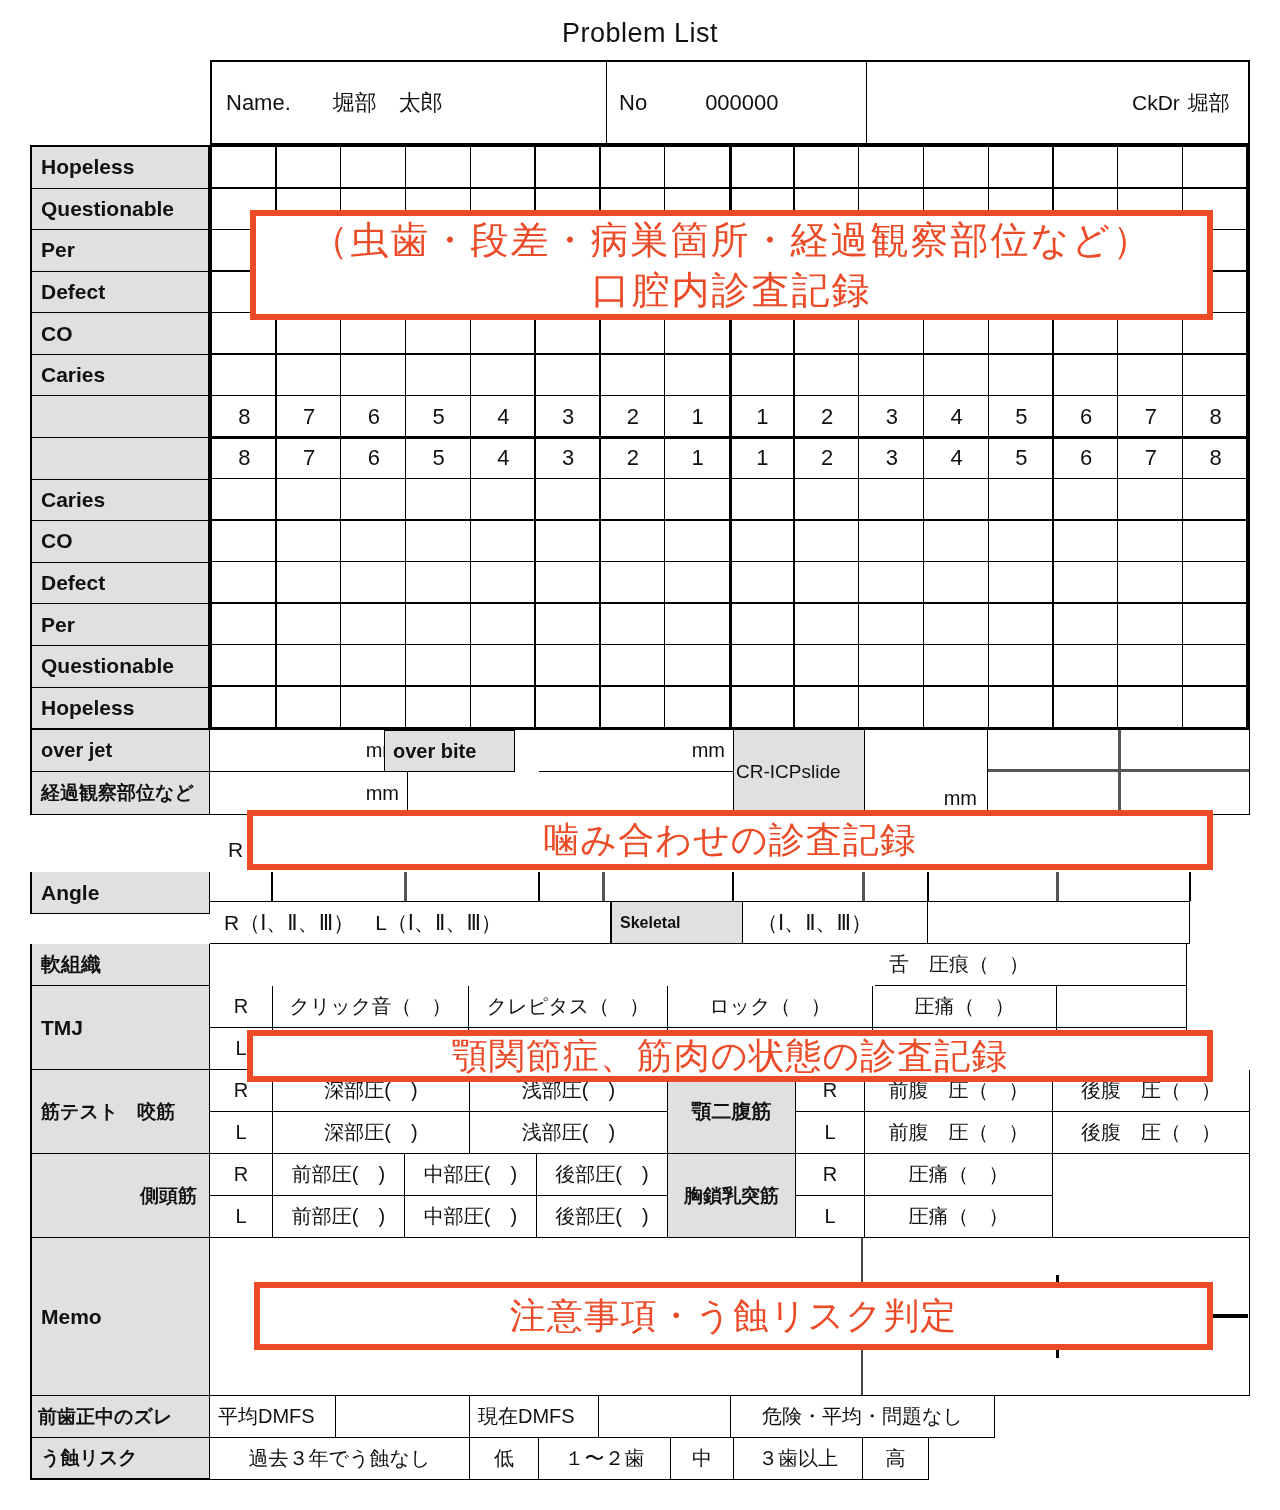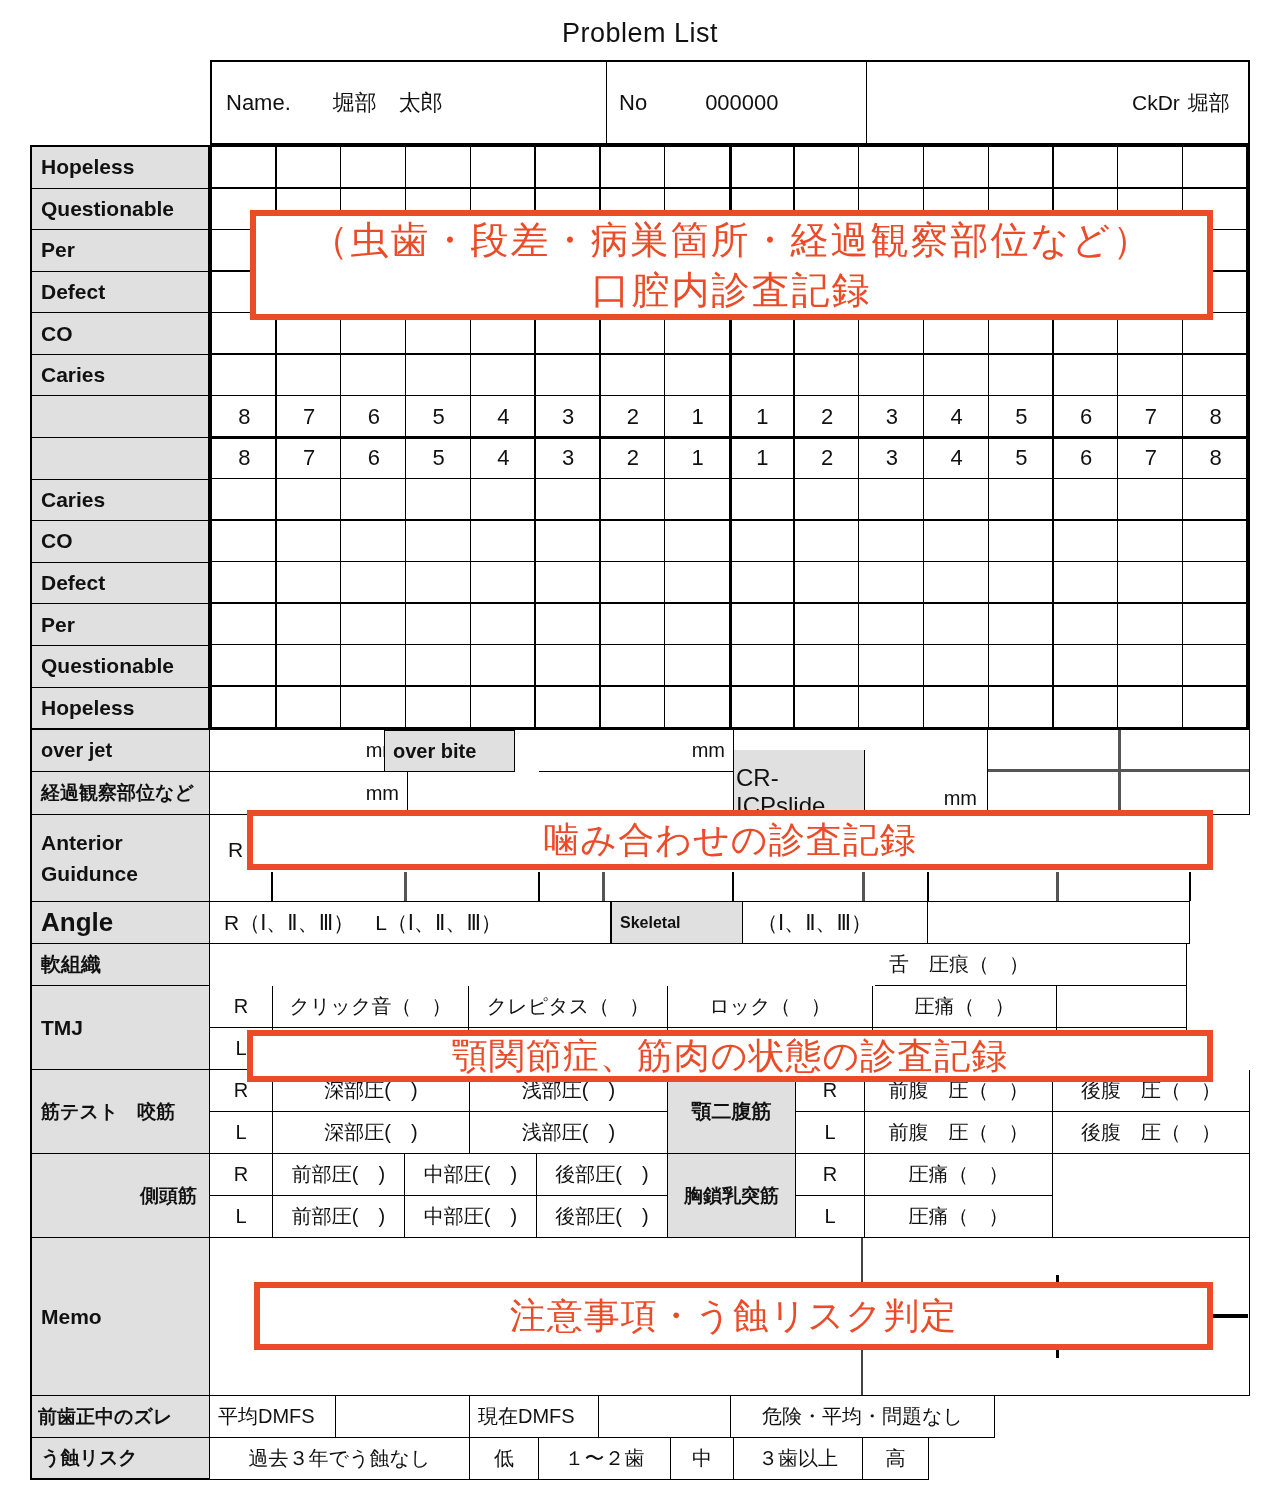--- a/index.html
+++ b/index.html
@@ -124,7 +124,7 @@
   <div class="c endj" style="left:210px;top:730px;width:198px;height:42px;padding-right:8px;">mm</div>
   <div class="c gray" style="left:384px;top:730px;width:131px;height:42px;padding-left:8px;border-top:1.5px solid #000;border-left:1.5px solid #000;">over bite</div>
   <div class="c endj" style="left:539px;top:730px;width:195px;height:42px;padding-right:8px;">mm</div>
-  <div class="c gray" style="left:734px;top:750px;width:131px;height:85px;padding-left:2px;font-size:24px;font-weight:normal;">CR-ICPslide</div>
+  <div class="c gray" style="left:734px;top:730px;width:131px;height:85px;padding-left:2px;font-size:19px;font-weight:normal;">CR-ICPslide</div>
   <div class="c endj" style="left:865px;top:730px;width:123px;height:85px;align-items:flex-end;padding:0 10px 4px 0;">mm</div>
   <div class="c" style="left:988px;top:730px;width:262px;height:85px;">
     <div class="grayline" style="left:0;right:0;top:39px;height:3px;"></div>

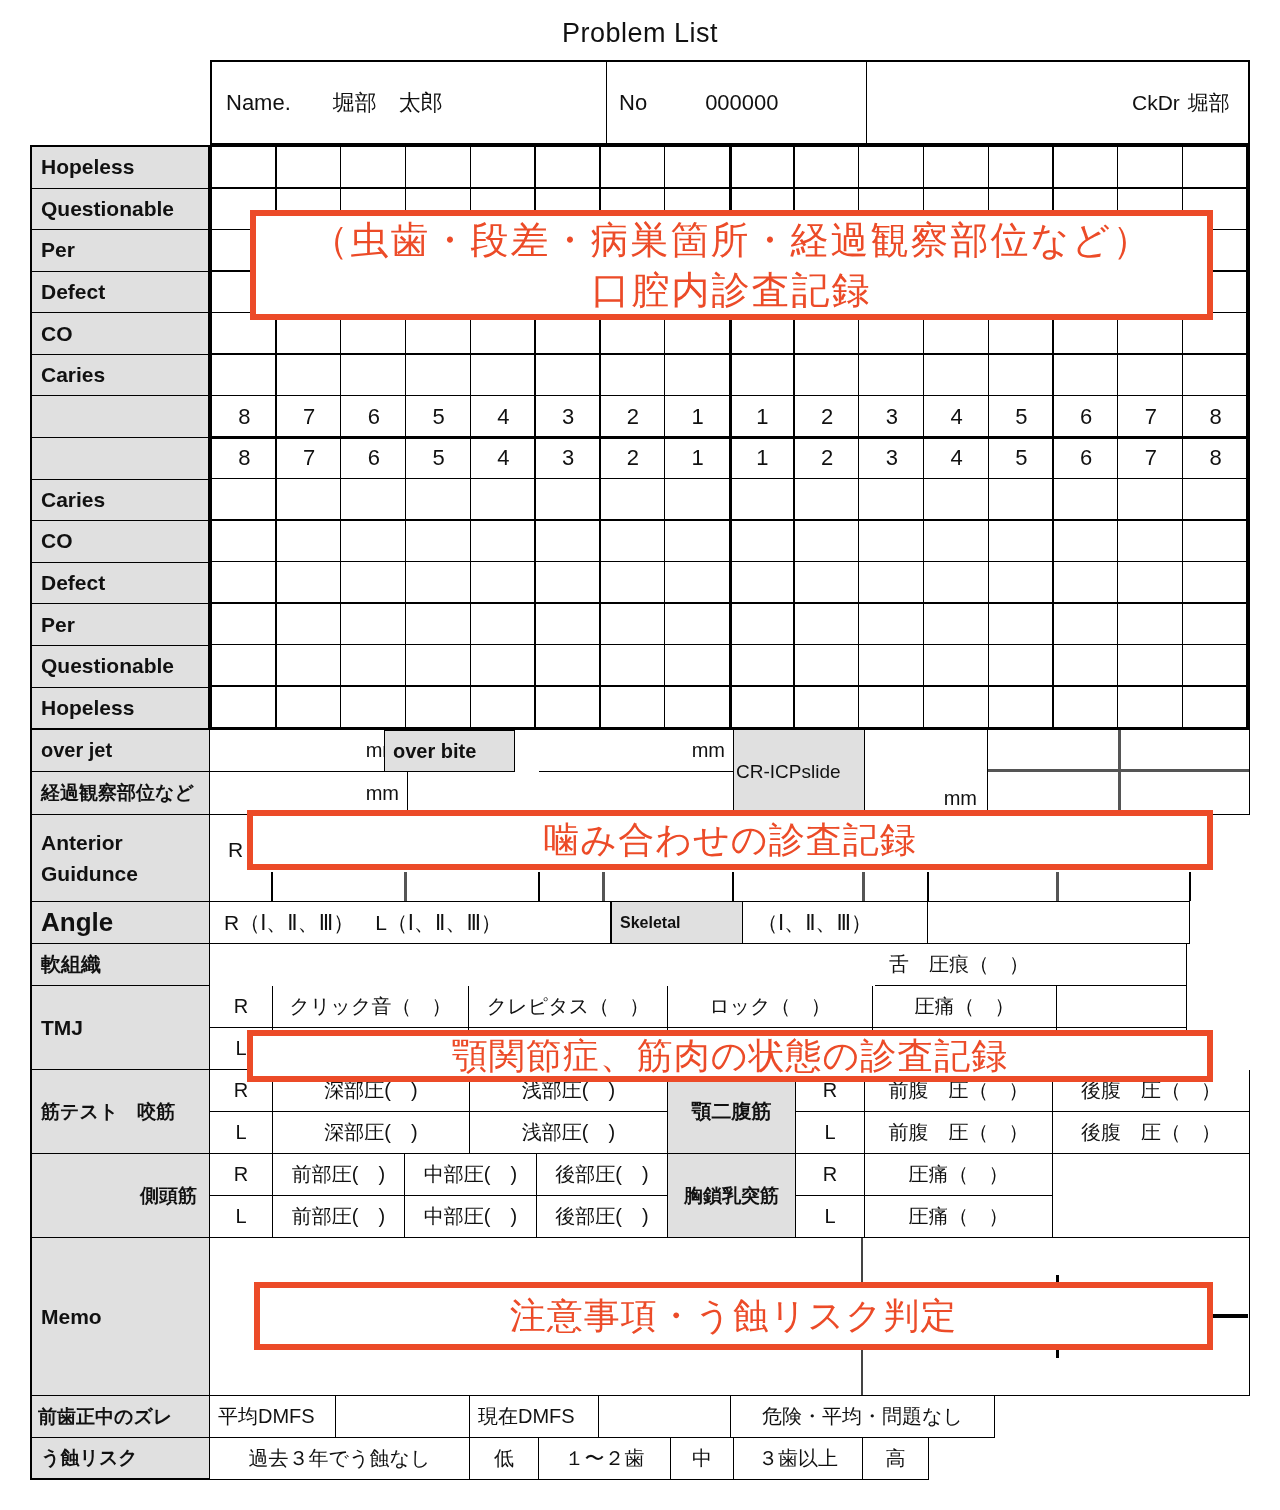--- a/index.html
+++ b/index.html
@@ -134,12 +134,6 @@
   <div class="c endj" style="left:210px;top:772px;width:198px;height:43px;padding-right:8px;">mm</div>
   <div class="c" style="left:408px;top:772px;width:326px;height:43px;"></div>
 
-  <div class="lab" style="top:815px;height:87px;font-size:21px;line-height:31px;">
-    <div>
-      <div>Anterior</div>
-      <div>Guidunce</div>
-    </div>
-  </div>
   <div class="abs" style="left:228px;top:838px;font-size:21px;">R</div>
 
   <div class="vline" style="left:271px;top:872px;height:29px;width:2px;"></div>

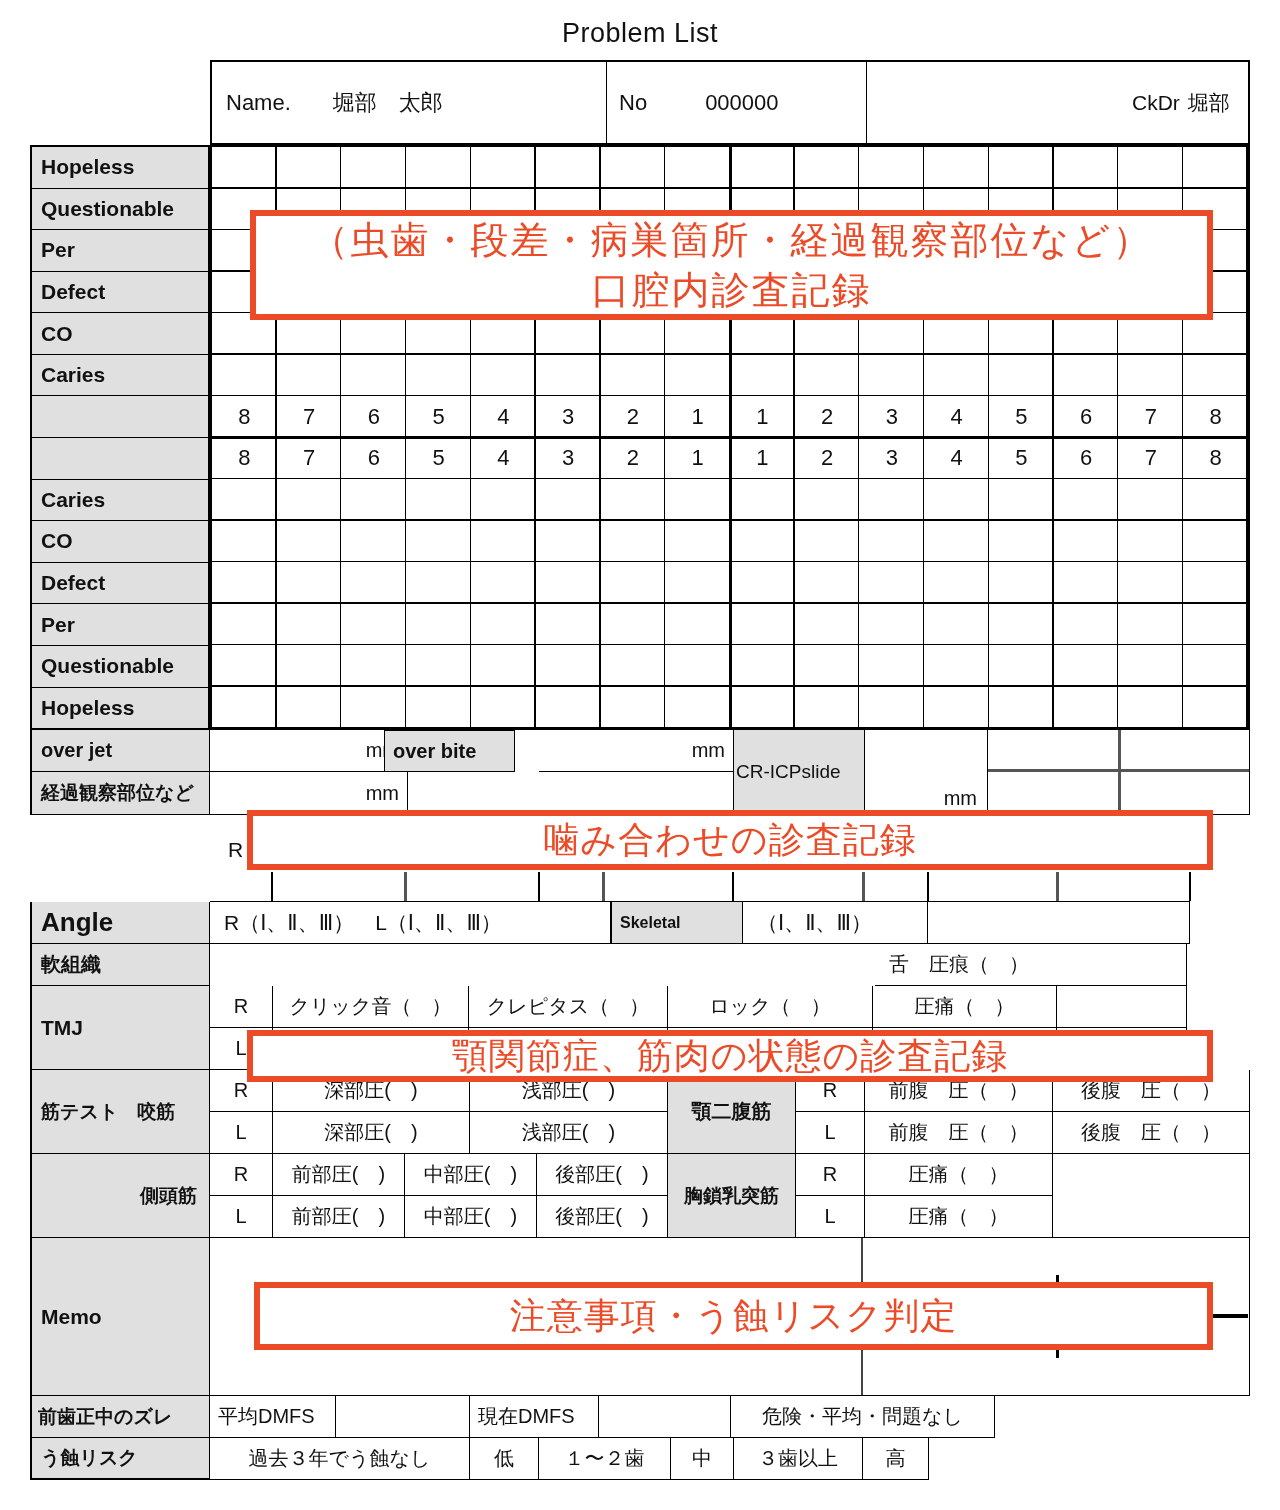--- a/index.html
+++ b/index.html
@@ -147,7 +147,7 @@
   <div class="vline" style="left:1189px;top:872px;height:29px;width:2px;"></div>
   <div class="vline" style="left:210px;top:900.5px;width:980px;height:1.5px;"></div>
 
-  <div class="lab" style="top:902px;height:42px;font-size:26px;">Angle</div>
+  <div class="lab" style="top:872px;height:42px;font-size:21px;">Angle</div>
   <div class="c" style="left:210px;top:902px;width:401px;height:42px;padding-left:14px;font-size:21px;">R（Ⅰ、Ⅱ、Ⅲ）　L（Ⅰ、Ⅱ、Ⅲ）</div>
   <div class="c gray" style="left:611px;top:902px;width:132px;height:42px;padding-left:8px;font-size:16px;border-left:1.5px solid #000;">Skeletal</div>
   <div class="c" style="left:743px;top:902px;width:185px;height:42px;padding-left:14px;font-size:21px;">（Ⅰ、Ⅱ、Ⅲ）</div>

